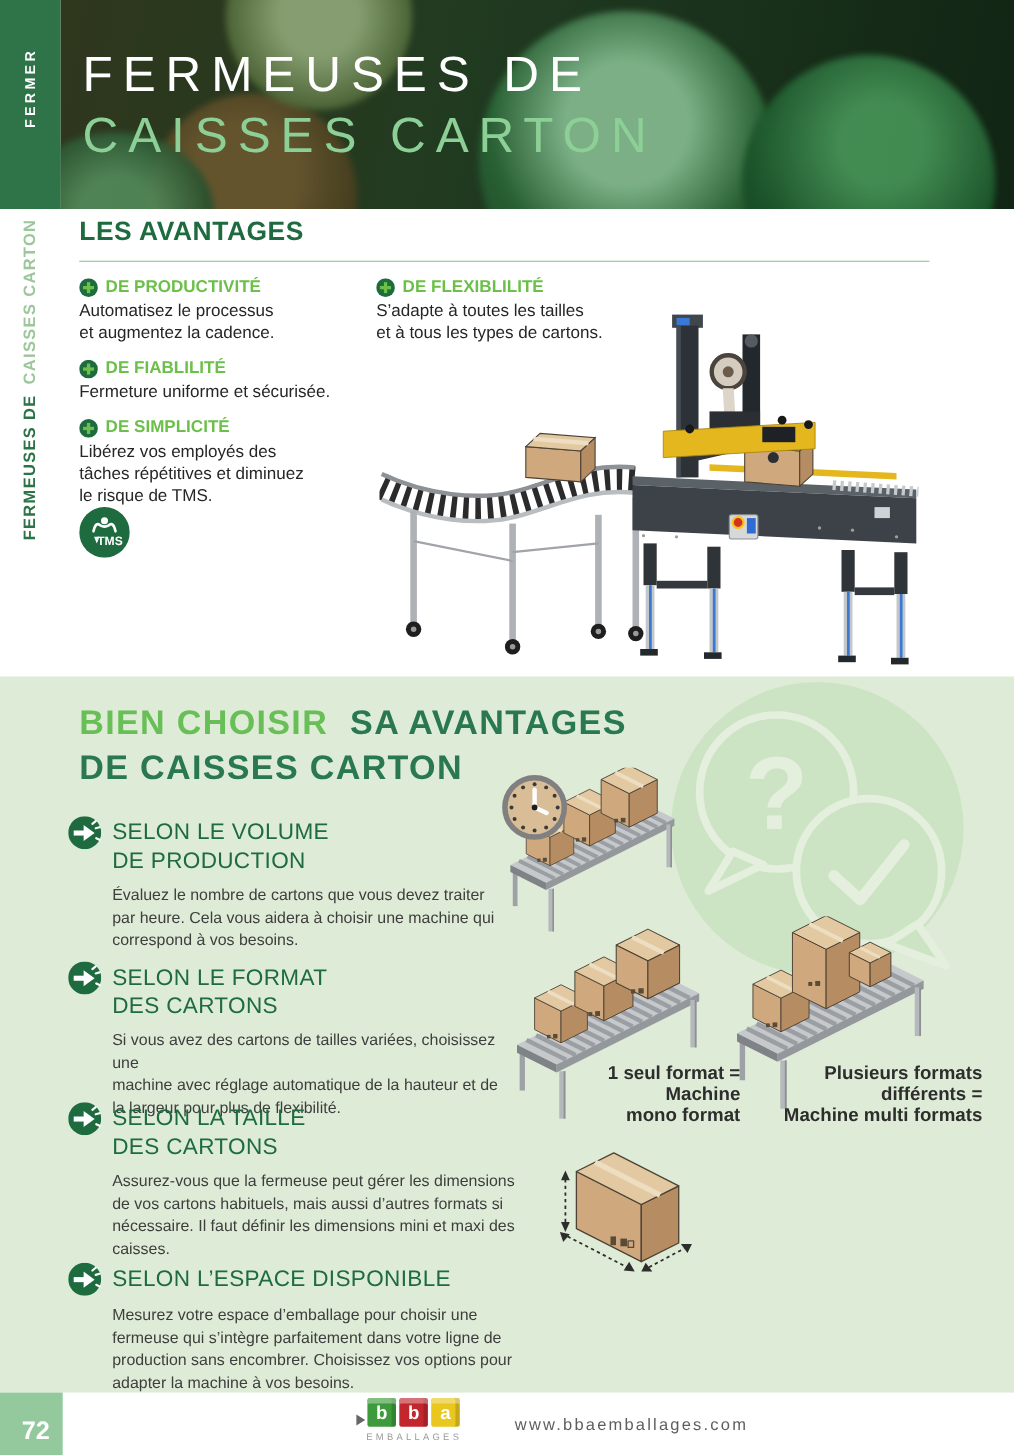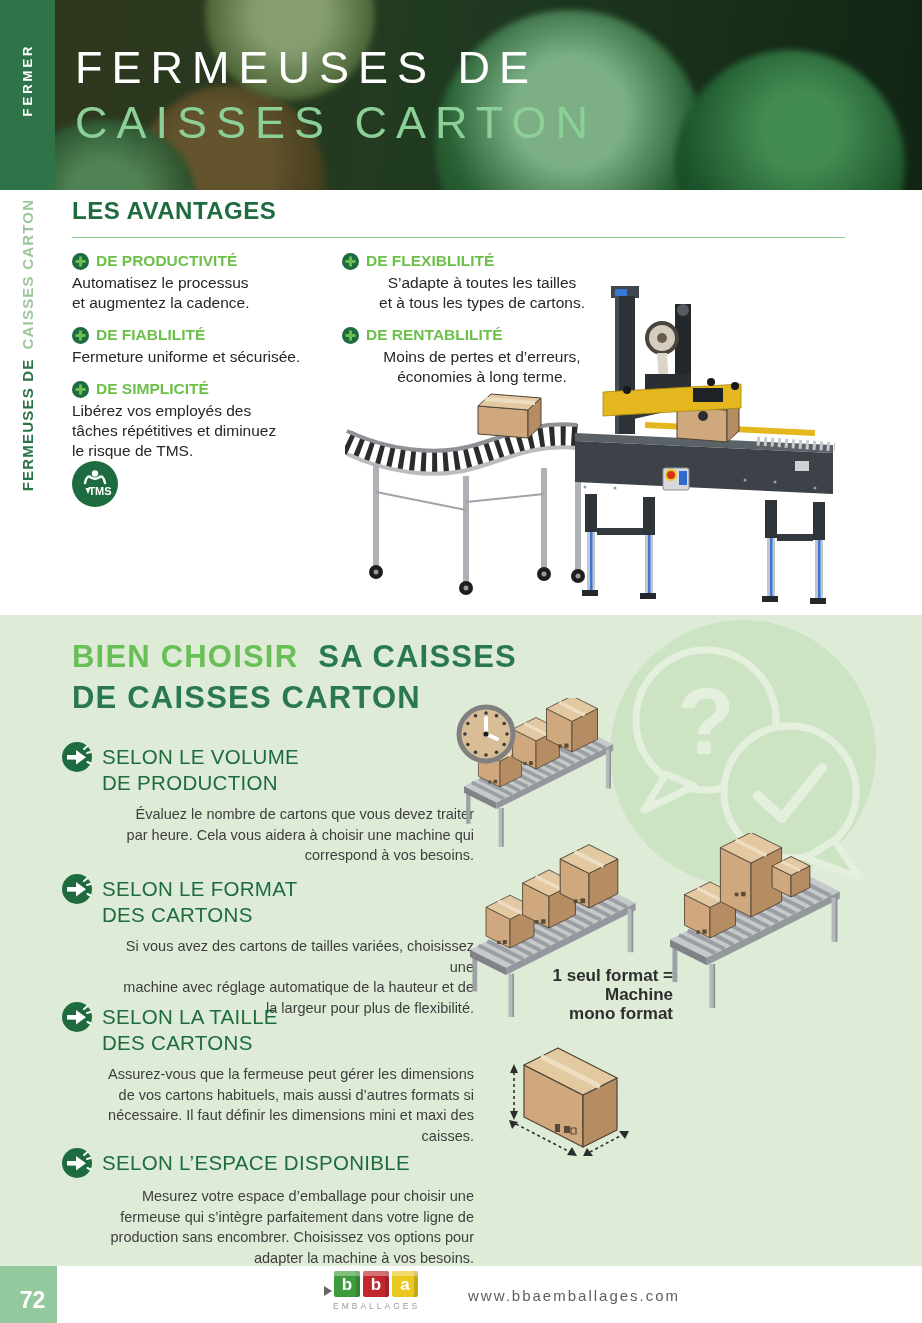--- a/index.html
+++ b/index.html
@@ -40,7 +40,7 @@
   .av-rule{position:absolute;left:72px;top:237px;width:773px;height:1px;background:#8cc98f;}
   .av-col{position:absolute;top:252px;}
   .av-col.left{left:72px;width:268px;}
-  .av-col.right{left:342px;width:280px;text-align:center;}
+  .av-col.right{left:342px;width:280px;}
   .av-item{margin-bottom:13px;}
   .av-head{display:flex;align-items:center;gap:7px;color:#6cc04a;font-weight:bold;font-size:15.5px;}
   .av-body{margin-top:3px;font-weight:normal;color:#262626;font-size:15.5px;line-height:20px;white-space:pre-line;}

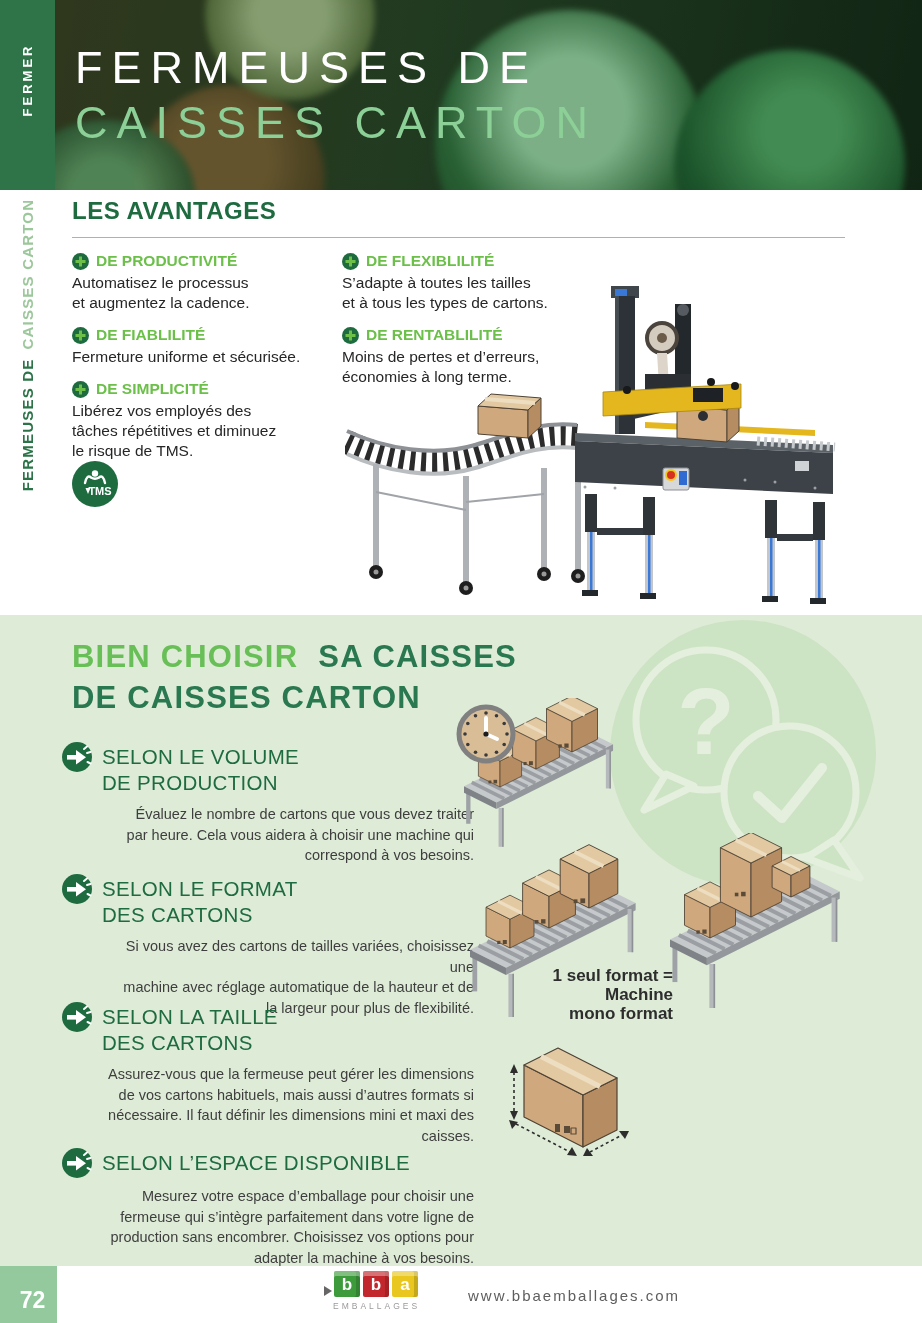--- a/index.html
+++ b/index.html
@@ -236,18 +236,6 @@
       <div class="av-body">S’adapte à toutes les tailles
 et à tous les types de cartons.</div>
     </div>
-    <div class="av-item">
-      <div class="av-head">
-        <svg width="17" height="17" viewBox="0 0 17 17">
-            <circle cx="8.5" cy="8.5" r="8.5" fill="#1e6b40"></circle>
-            <rect x="3.5" y="7" width="10" height="3" fill="#6cc04a"></rect>
-            <rect x="7" y="3.5" width="3" height="10" fill="#6cc04a"></rect>
-          </svg>
-        <span>DE RENTABLILITÉ</span>
-      </div>
-      <div class="av-body">Moins de pertes et d’erreurs,
-économies à long terme.</div>
-    </div>
   </div>
 
   <svg class="tms-badge" viewBox="0 0 46 46">

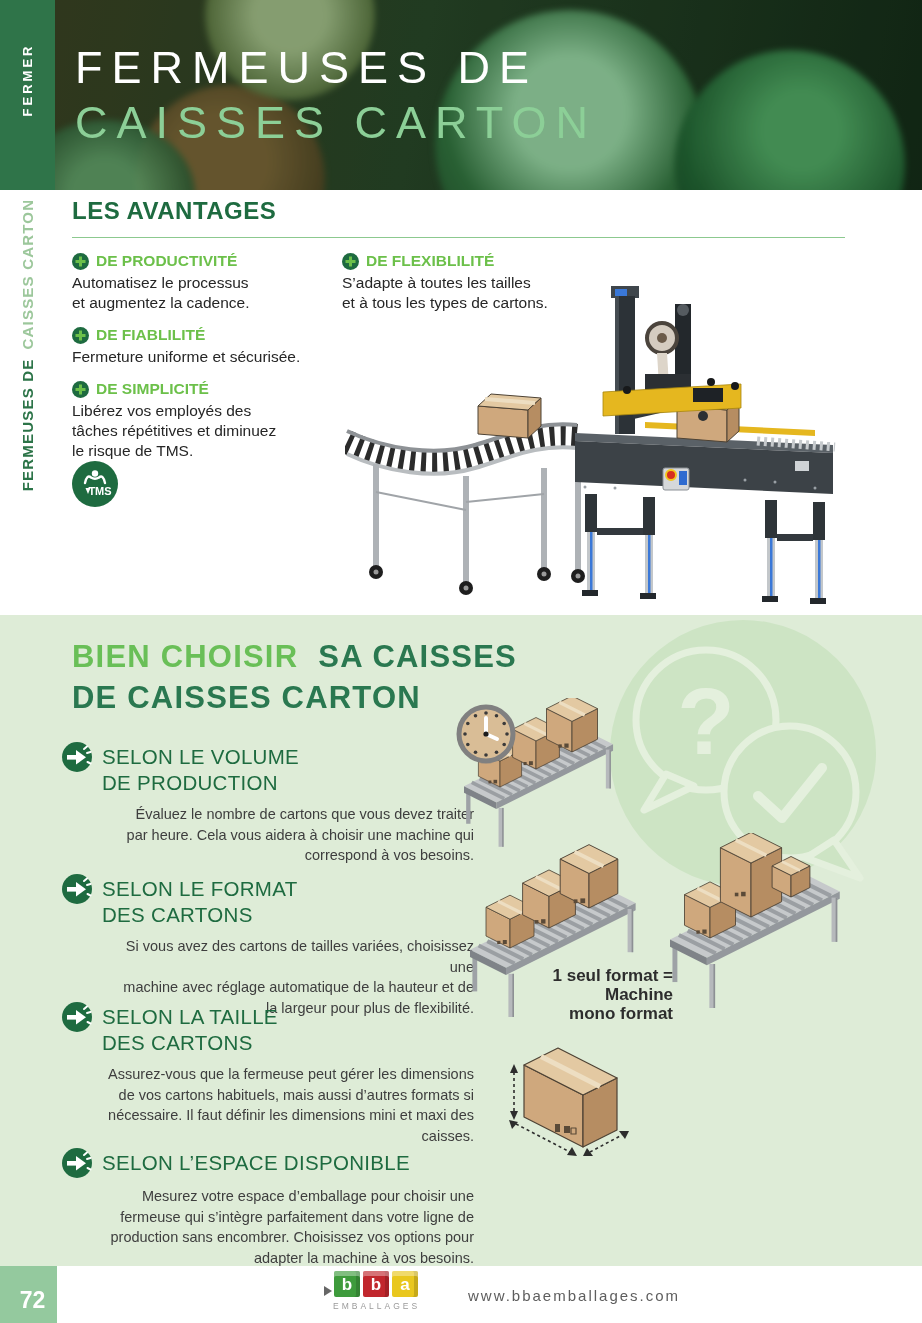--- a/index.html
+++ b/index.html
@@ -357,7 +357,7 @@
   </div>
 
   <div class="panel-title">
-    <div><span class="accent">BIEN CHOISIR</span><span>SA CAISSES</span></div>
+    <div><span class="accent">BIEN CHOISIR</span><span>SA AVANTAGES</span></div>
     <div>DE CAISSES CARTON</div>
   </div>
 

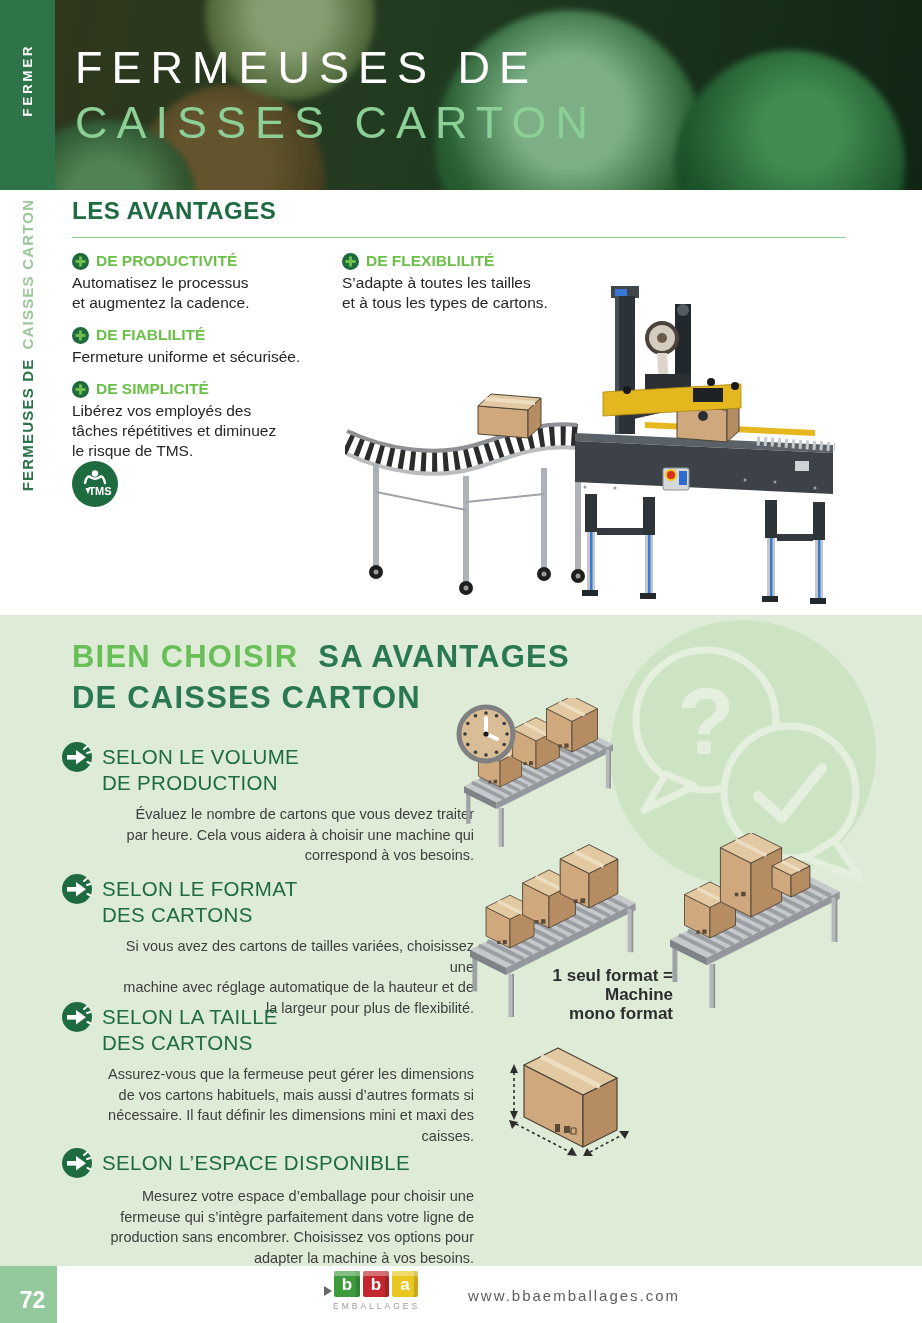--- a/index.html
+++ b/index.html
@@ -60,7 +60,7 @@
   .sec-row{display:flex;align-items:flex-start;gap:10px;}
   .sec-icon{flex:0 0 30px;}
   .sec-h{font-size:20.5px;font-weight:normal;color:#1e6b40;line-height:26px;letter-spacing:.3px;padding-top:2px;}
-  .sec-body{margin-left:40px;margin-top:8px;font-size:14.5px;color:#3e3e3e;line-height:20.5px;white-space:pre-line;text-align:right;}
+  .sec-body{margin-left:40px;margin-top:8px;font-size:14.5px;color:#3e3e3e;line-height:20.5px;white-space:pre-line;}
   .s1{top:742px;} .s2{top:874px;} .s3{top:1002px;} .s4{top:1148px;}
   .illus{position:absolute;}
   .caption{position:absolute;font-size:17px;font-weight:bold;color:#2d2d2d;line-height:19px;

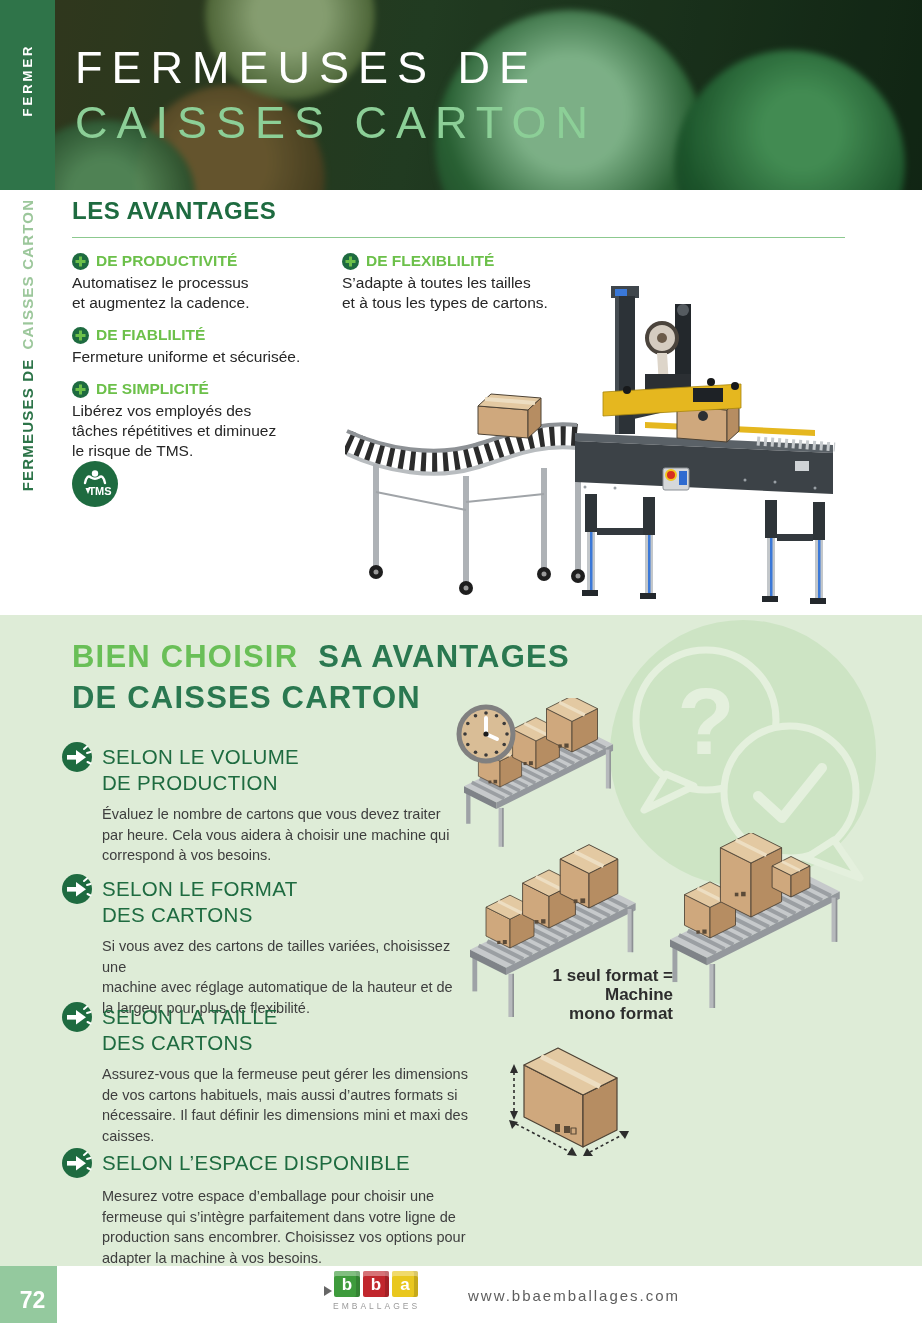--- a/index.html
+++ b/index.html
@@ -499,6 +499,9 @@
   <div class="caption cap-mono">1 seul format =
 Machine
 mono format</div>
+  <div class="caption cap-multi">Plusieurs formats
+différents =
+Machine multi formats</div>
 
   <div class="page-box">72</div>
 

